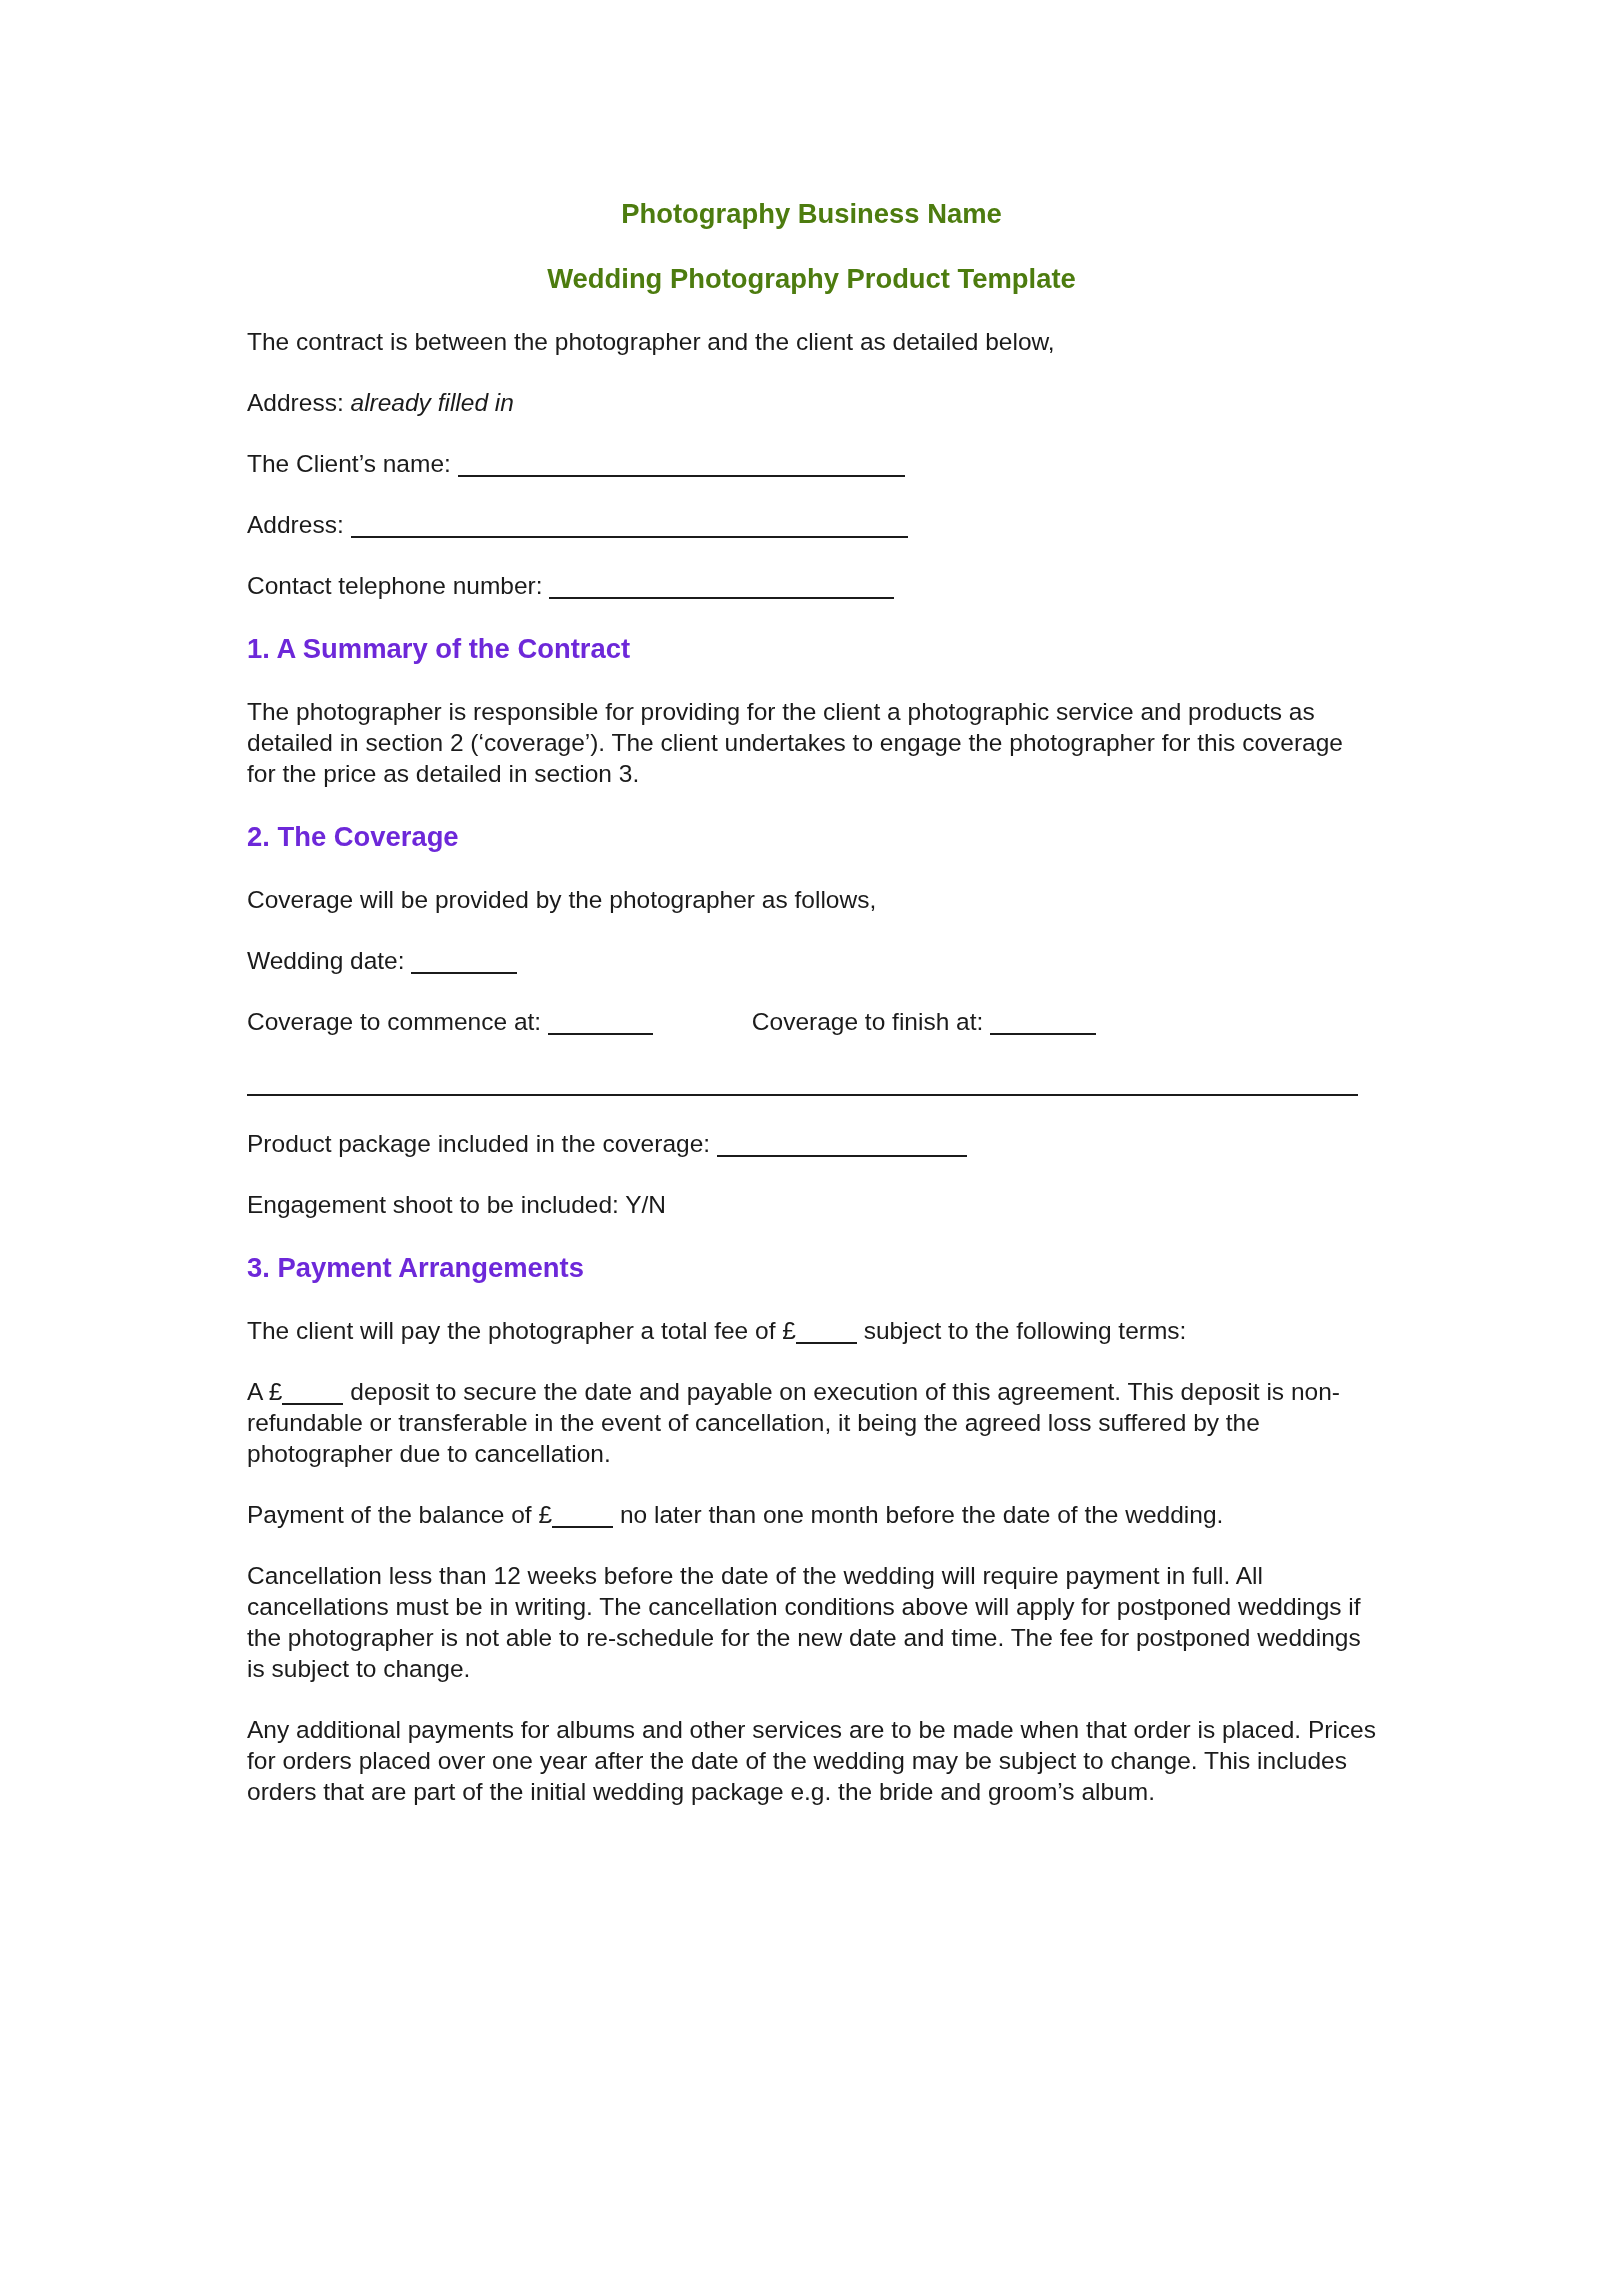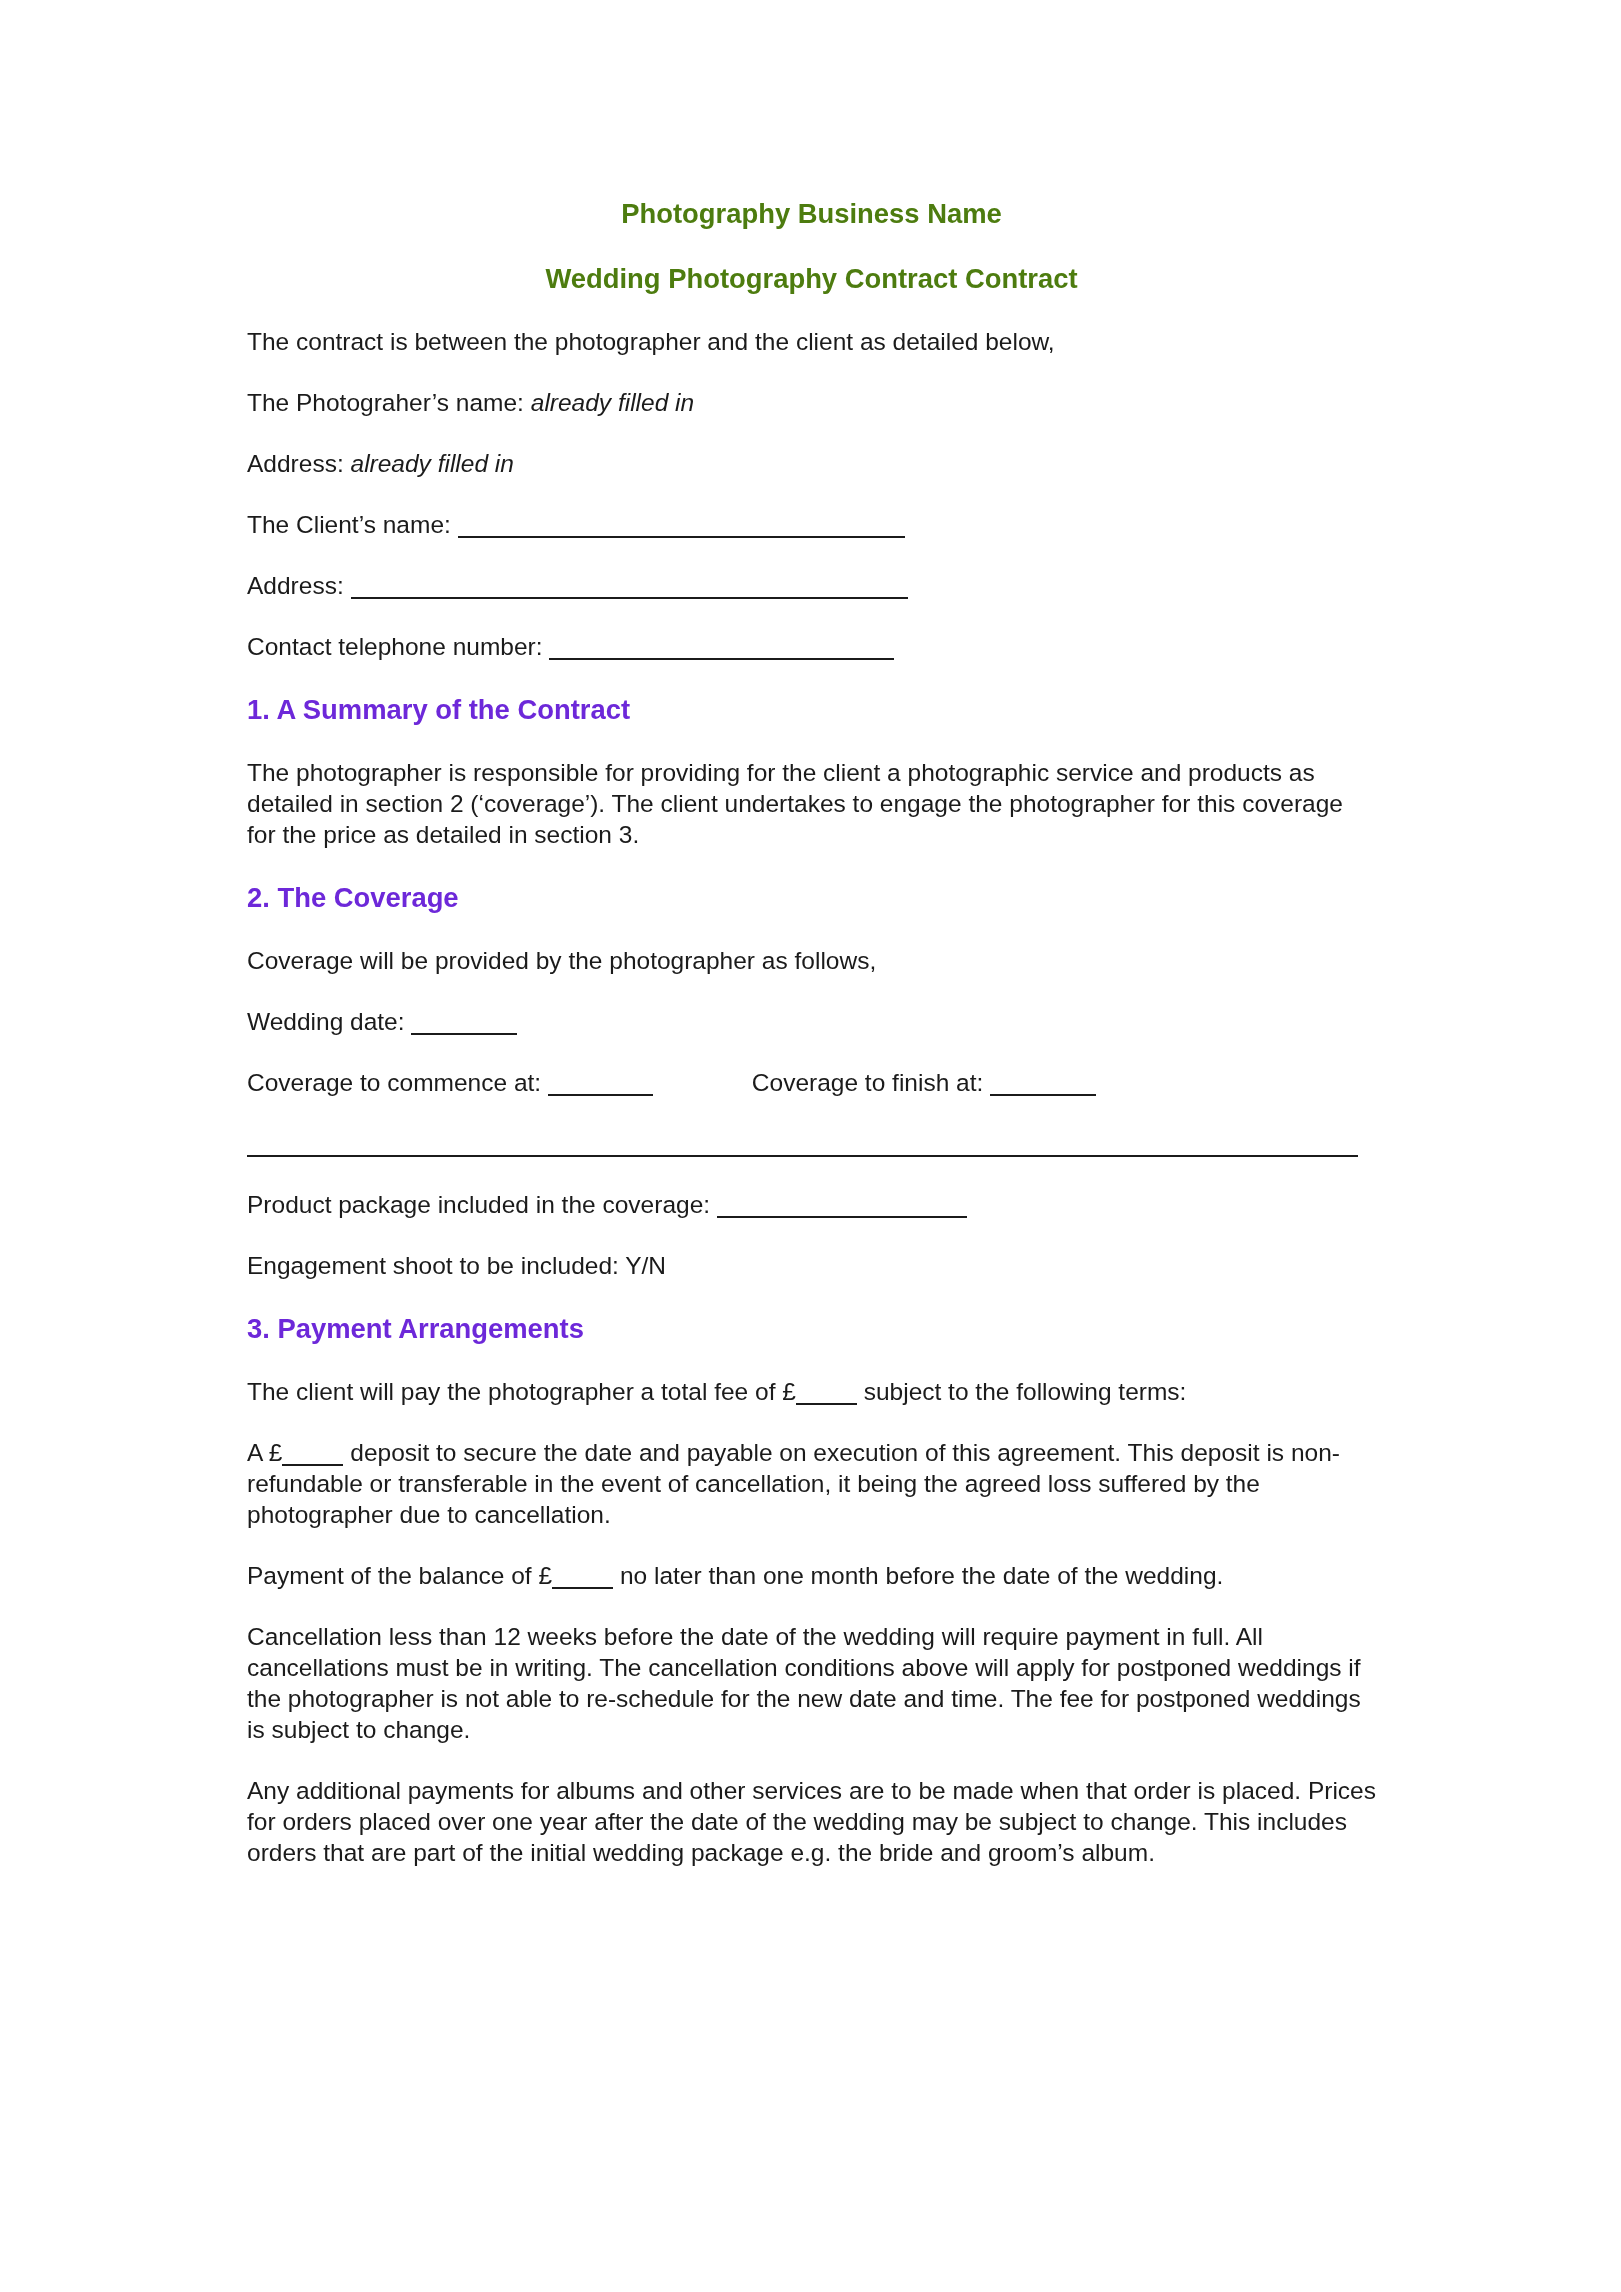--- a/index.html
+++ b/index.html
@@ -57,7 +57,7 @@
 <div class="page">
 
   <p class="title">Photography Business Name</p>
-  <p class="title">Wedding Photography Contract Contract</p>
+  <p class="title">Wedding Photography Product Template</p>
 
   <p>The contract is between the photographer and the client as detailed below,</p>
 

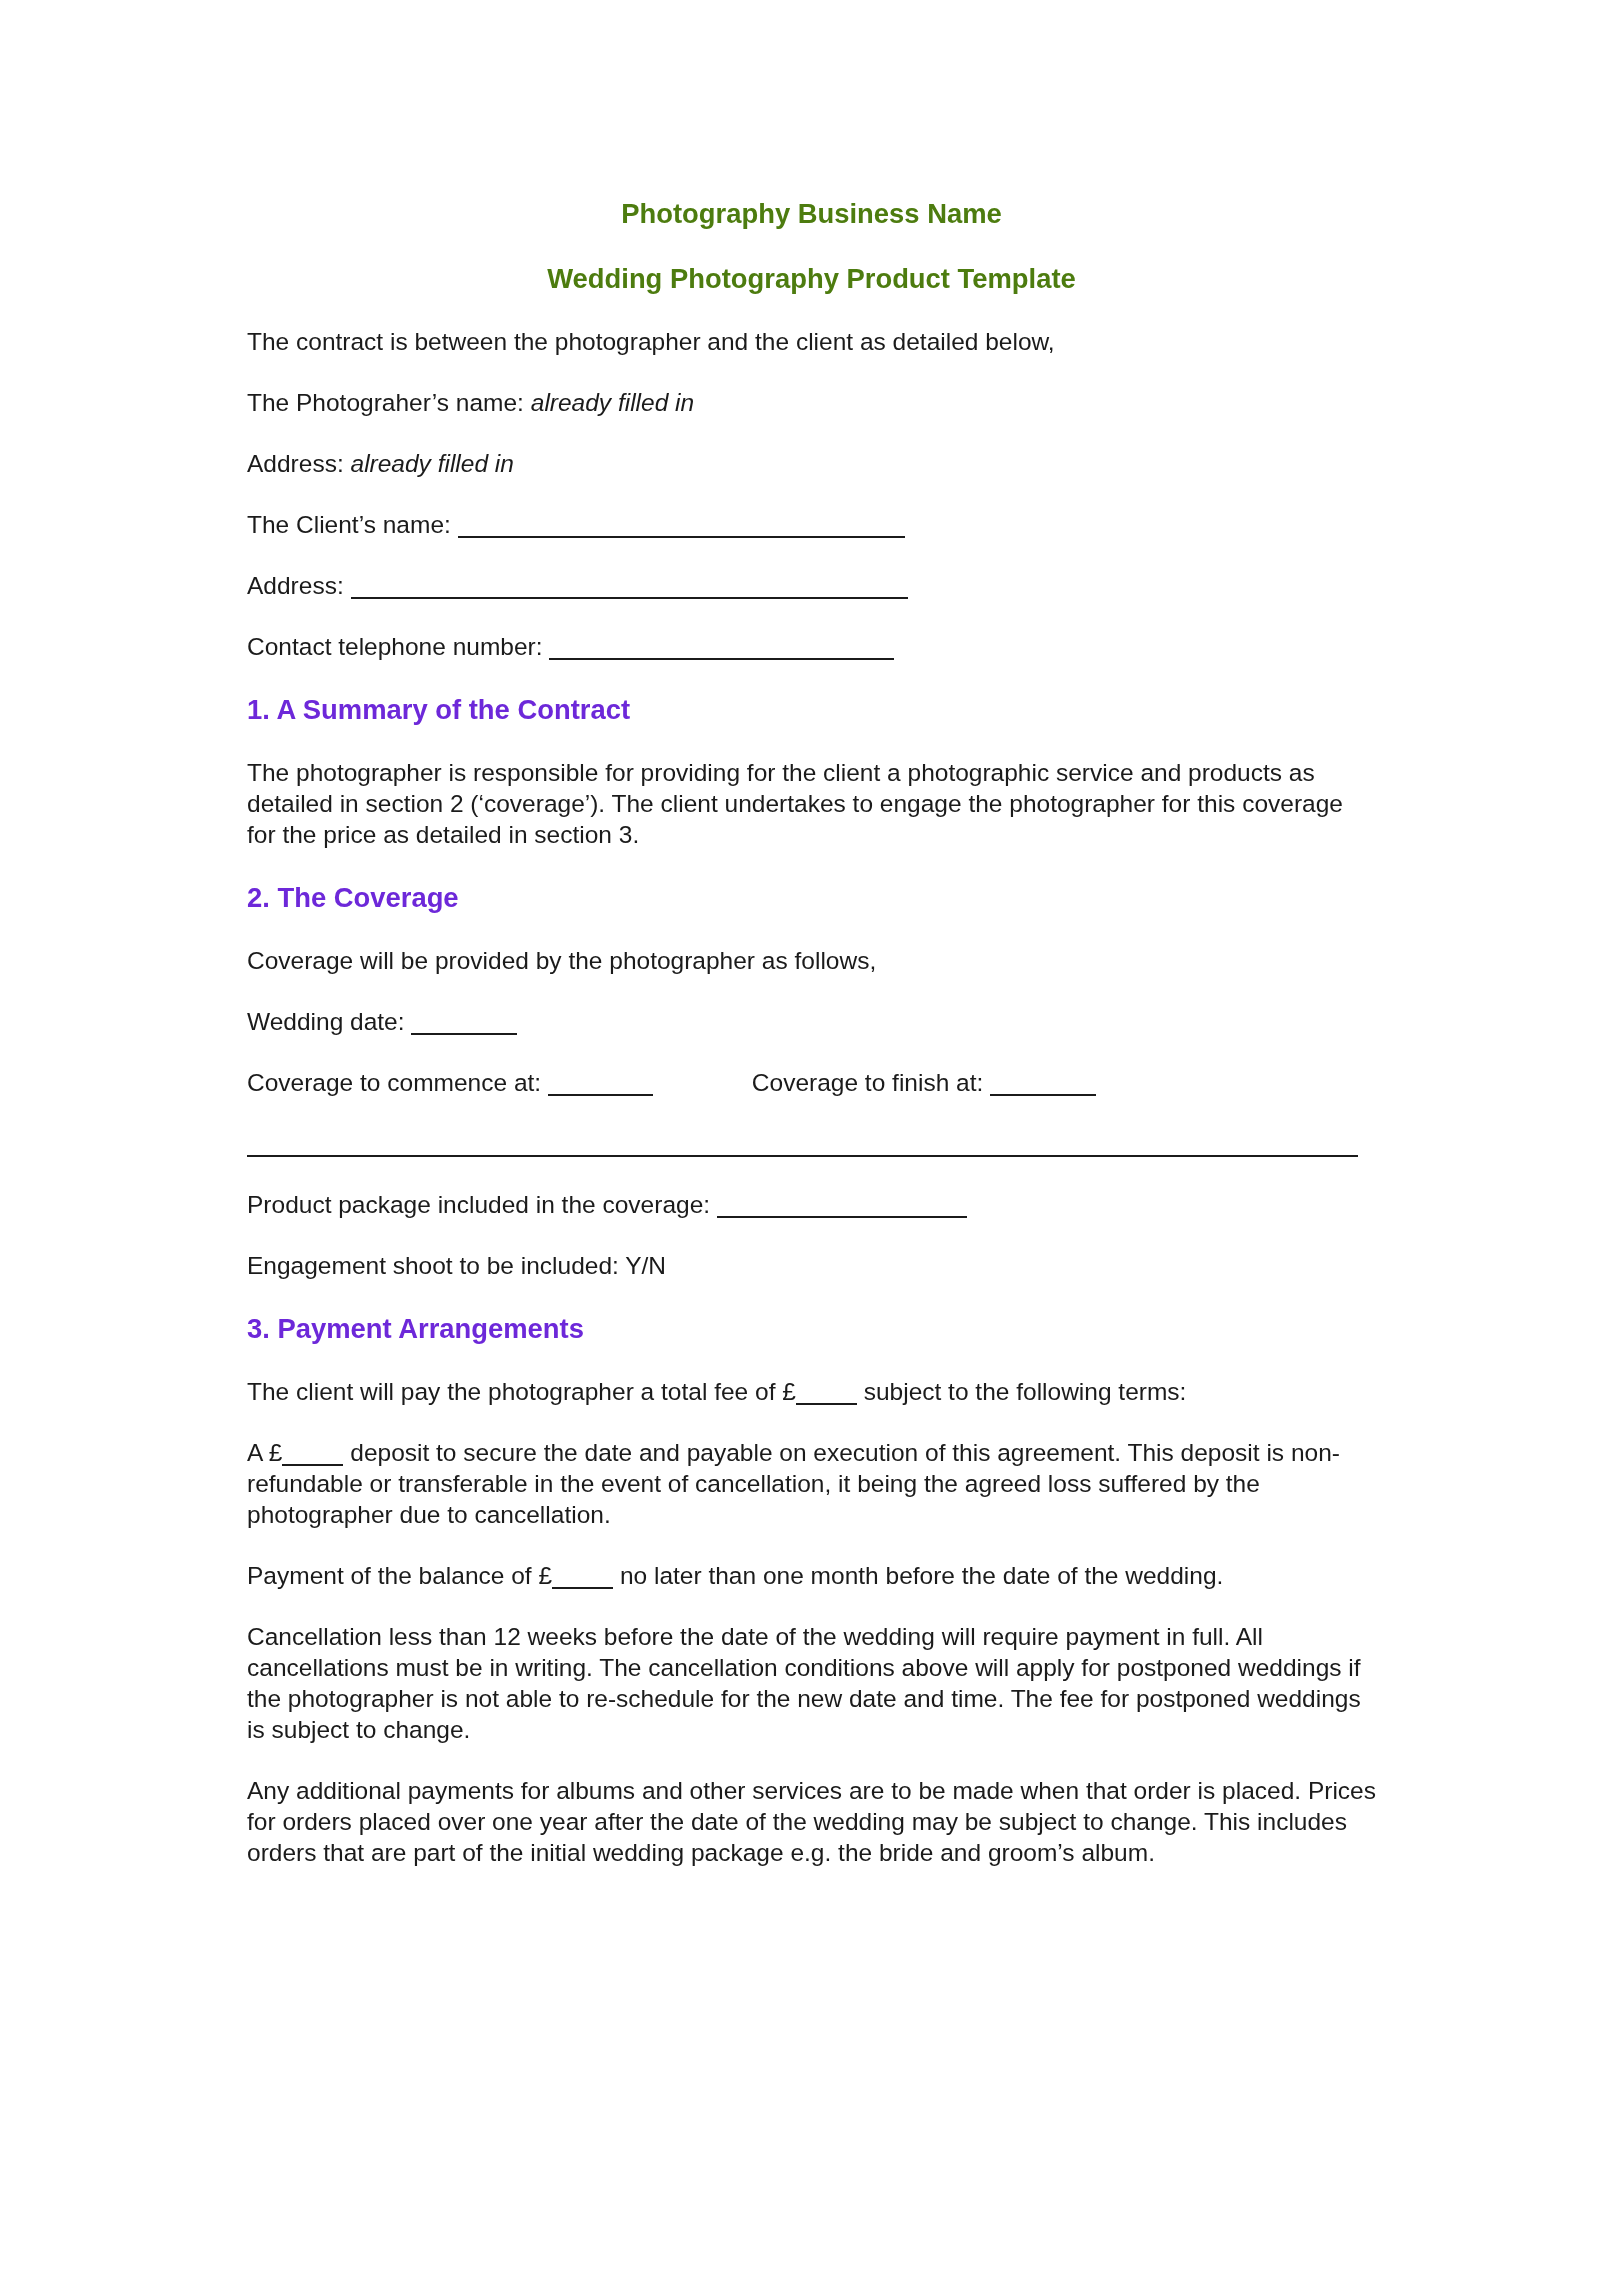--- a/index.html
+++ b/index.html
@@ -61,10 +61,6 @@
 
   <p>The contract is between the photographer and the client as detailed below,</p>
 
-  <p>
-    <span>The Photograher’s name:</span>
-    <span class="it">already filled in</span>
-  </p>
 
   <p>
     <span>Address:</span>

